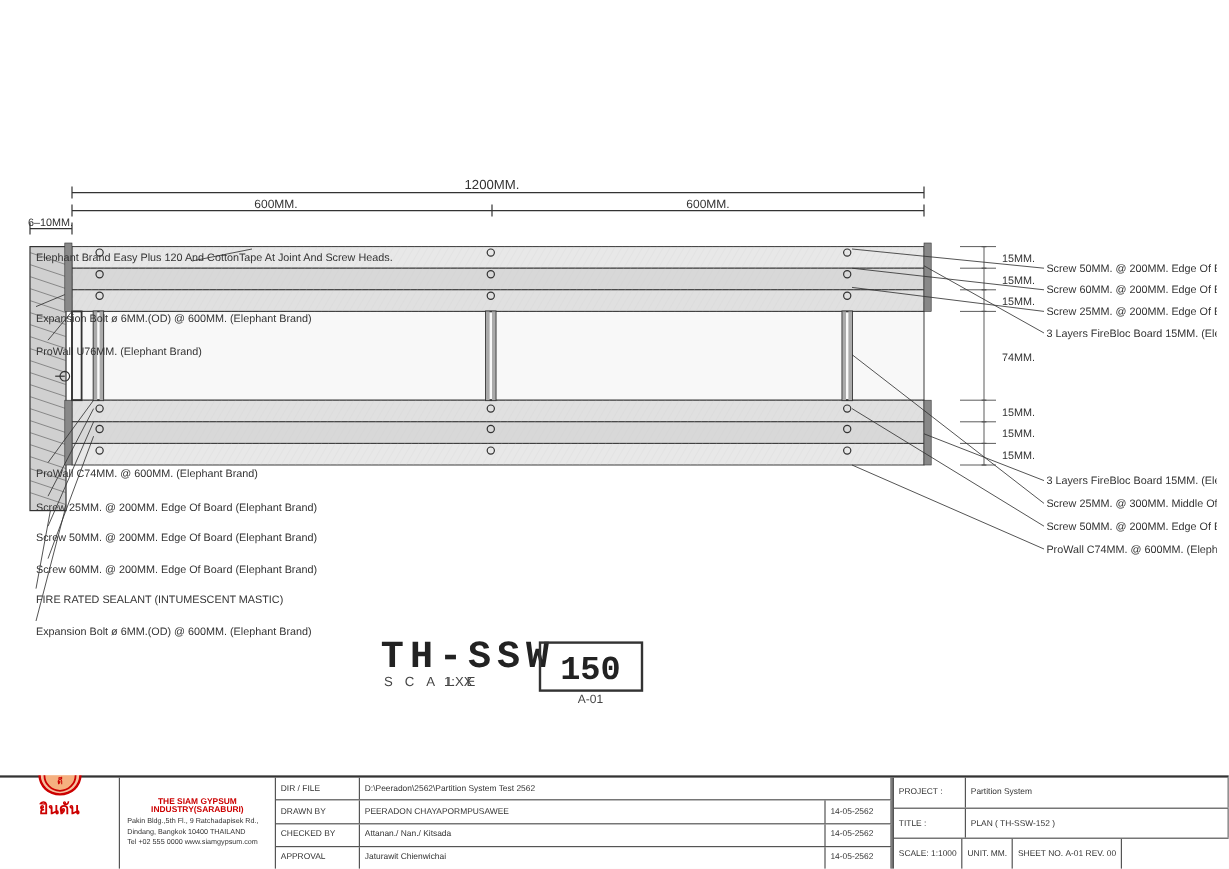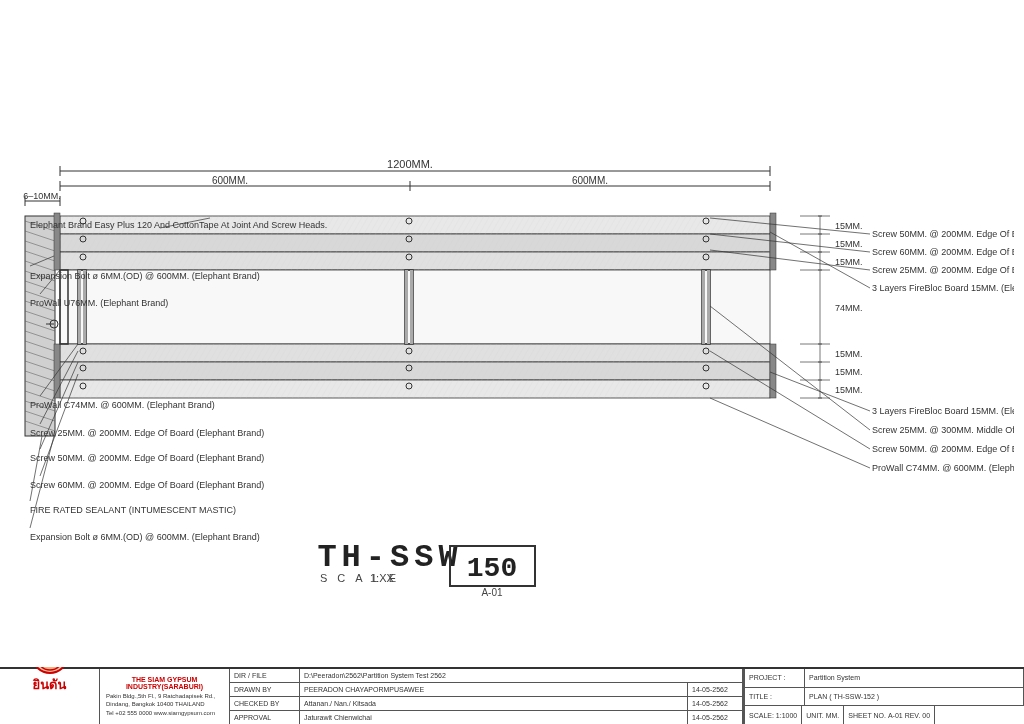--- a/index.html
+++ b/index.html
@@ -30,7 +30,7 @@
     }
     
     .footer {
-      height: 57px;
+      height: 78px;
       border-top: 2px solid #333;
       display: flex;
       background: white;

